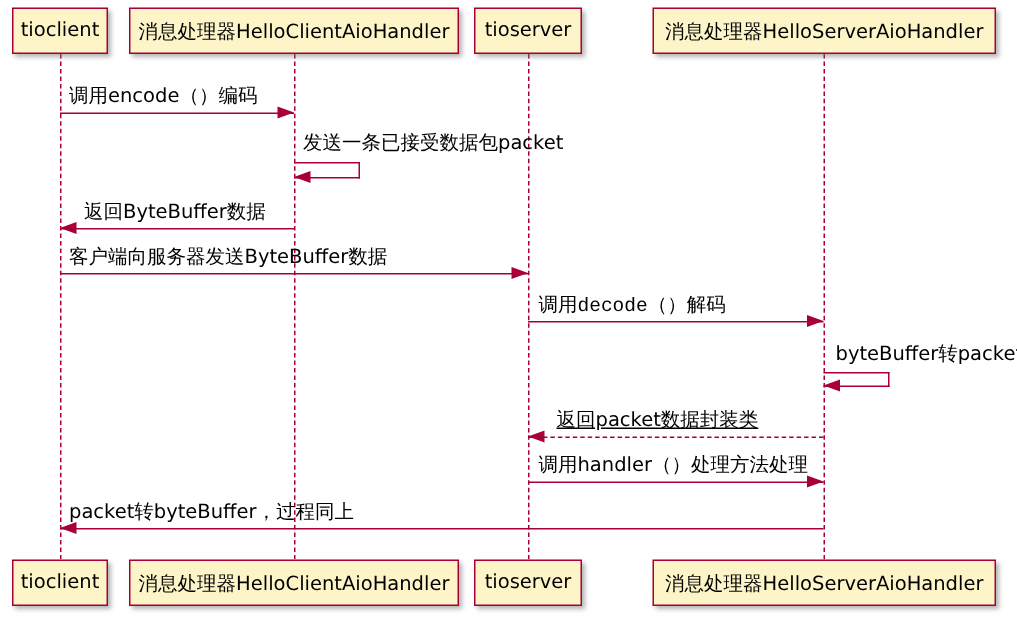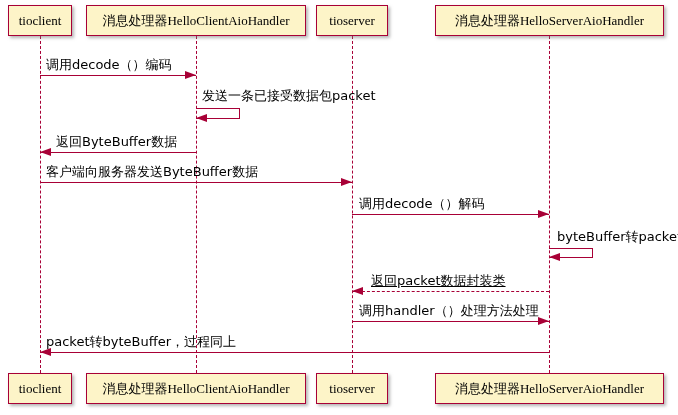--- a/index.html
+++ b/index.html
@@ -12,7 +12,7 @@
     position:absolute;height:31px;background:#FDF4C8;border:1.6px solid #A80036;
     box-shadow:2px 2px 3px rgba(120,120,120,.55);
     display:flex;align-items:center;justify-content:center;
-    font-size:13px;color:#000;white-space:nowrap;padding:0 20px;font-family:Liberation Serif, serif;
+    font-size:13px;color:#000;white-space:nowrap;padding:0 20px;
   }
   .lifeline{
     position:absolute;top:36px;height:337px;width:0;

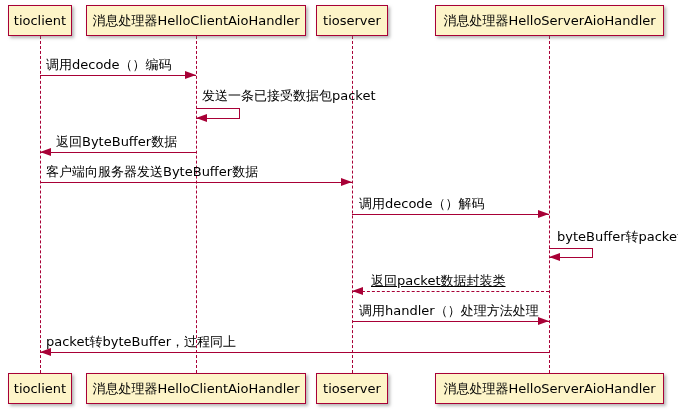--- a/index.html
+++ b/index.html
@@ -51,7 +51,7 @@
   <div class="participant" style="left:316px;top:373px;width:72px;">tioserver</div>
   <div class="participant" style="left:435px;top:373px;width:229px;">消息处理器HelloServerAioHandler</div>
 
-  <div class="msg-label" style="left:46px;top:58px;">调用decode（）编码</div>
+  <div class="msg-label" style="left:46px;top:58px;">调用encode（）编码</div>
   <div class="msg-line" style="left:40px;top:75px;width:156px;"></div>
   <div class="arr-r" style="left:185px;top:71px;"></div>
 

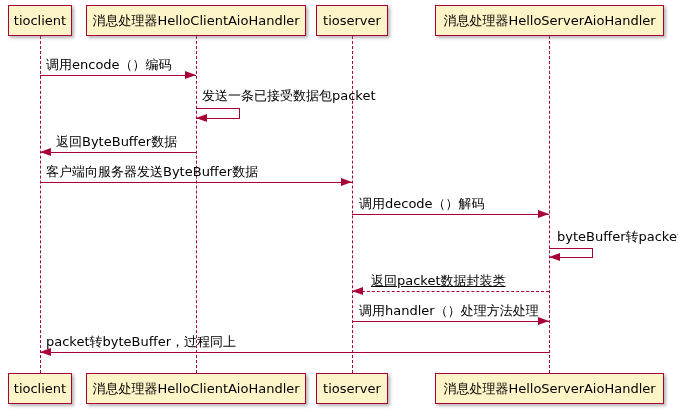--- a/index.html
+++ b/index.html
@@ -67,7 +67,7 @@
   <div class="msg-line" style="left:40px;top:182px;width:312px;"></div>
   <div class="arr-r" style="left:341px;top:178px;"></div>
 
-  <div class="msg-label" style="left:359px;top:197px;">调用decode（）解码</div>
+  <div class="msg-label" style="left:359px;top:197px;font-family:Liberation Mono, monospace;">调用decode（）解码</div>
   <div class="msg-line" style="left:352px;top:214px;width:197px;"></div>
   <div class="arr-r" style="left:538px;top:210px;"></div>
 

